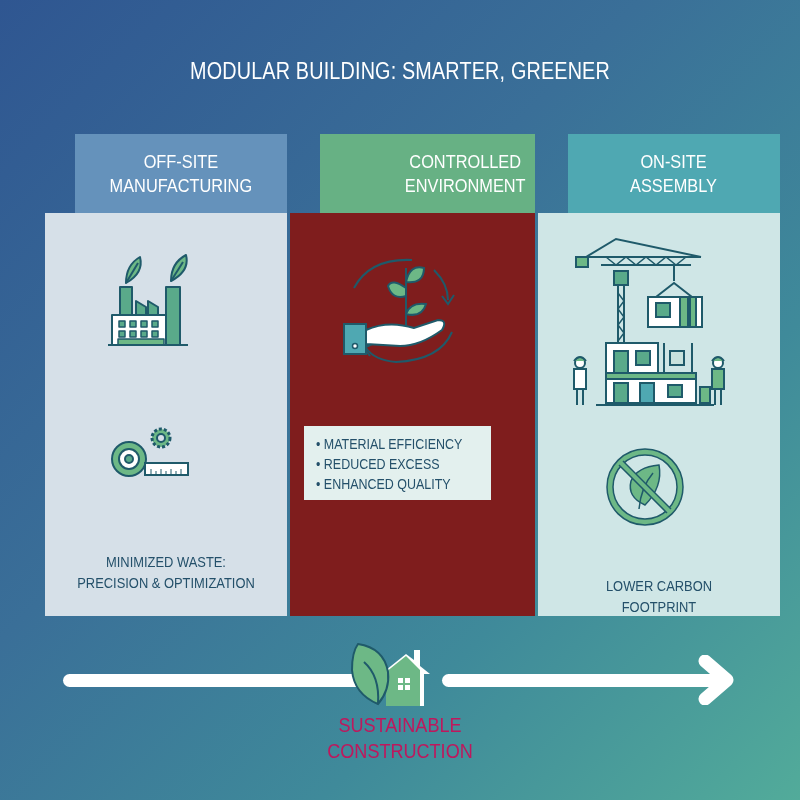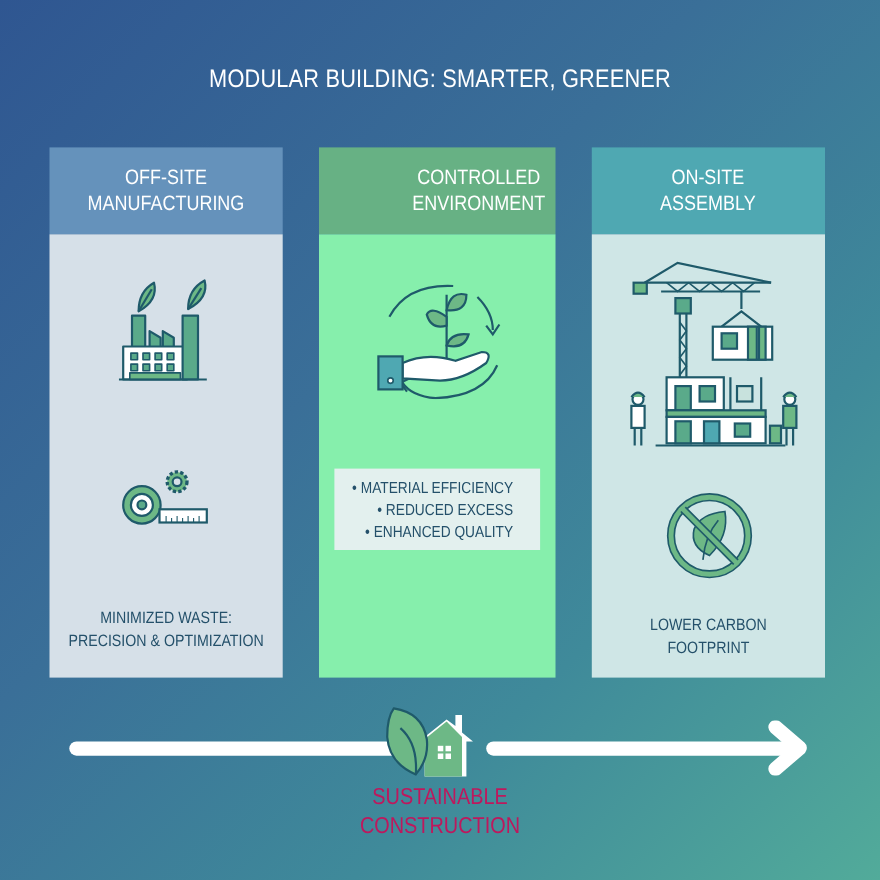--- a/index.html
+++ b/index.html
@@ -14,7 +14,7 @@
       font-family: "Liberation Sans", sans-serif; transform: scaleX(0.86);
     }
     .panel {
-      position: absolute; top: 134px; height: 482px;
+      position: absolute; top: 134px; height: 482px; padding-left: 30px;
     }
     .panel .head {
       height: 79px; display: flex; align-items: center; justify-content: center;

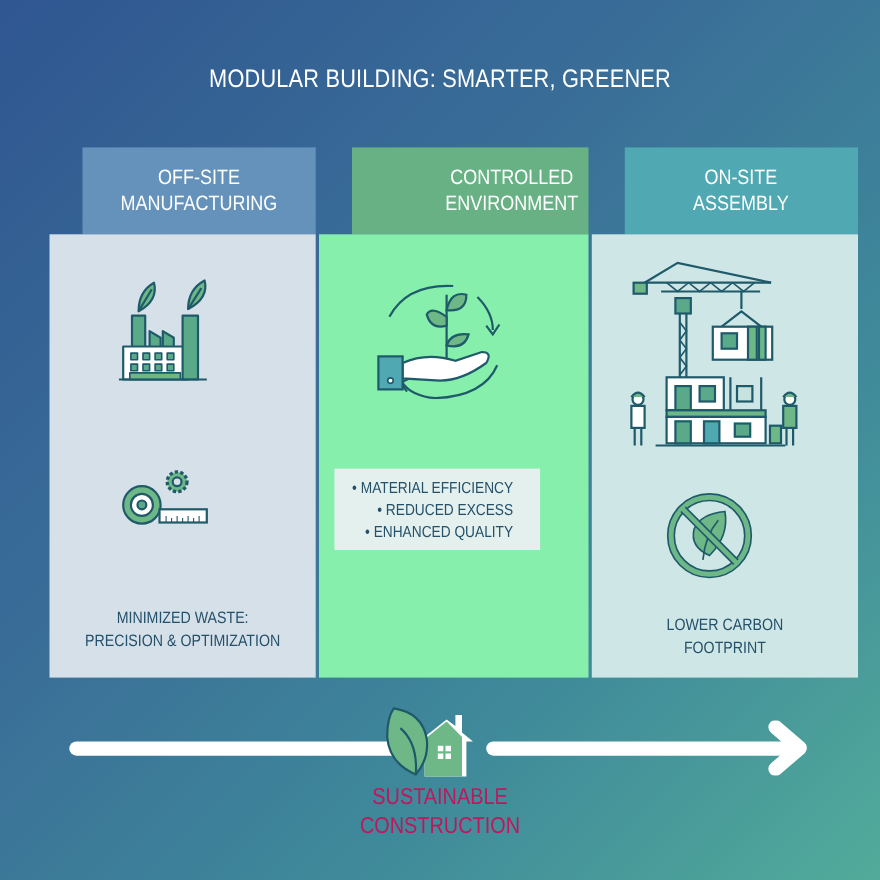--- a/index.html
+++ b/index.html
@@ -27,7 +27,7 @@
     #p1 .body { background: #d6e0e8; }
     #p2 { left: 290px; width: 215px; }
     #p2 .head { background: #67b184; justify-content: flex-end; }
-    #p2 .body { background: #86efac; text-align: right; }
+    #p2 .body { background: #7f1d1d; }
     #p3 { left: 538px; width: 212px; }
     #p3 .head { background: #4fa8b2; }
     #p3 .body { background: #cfe6e6; }

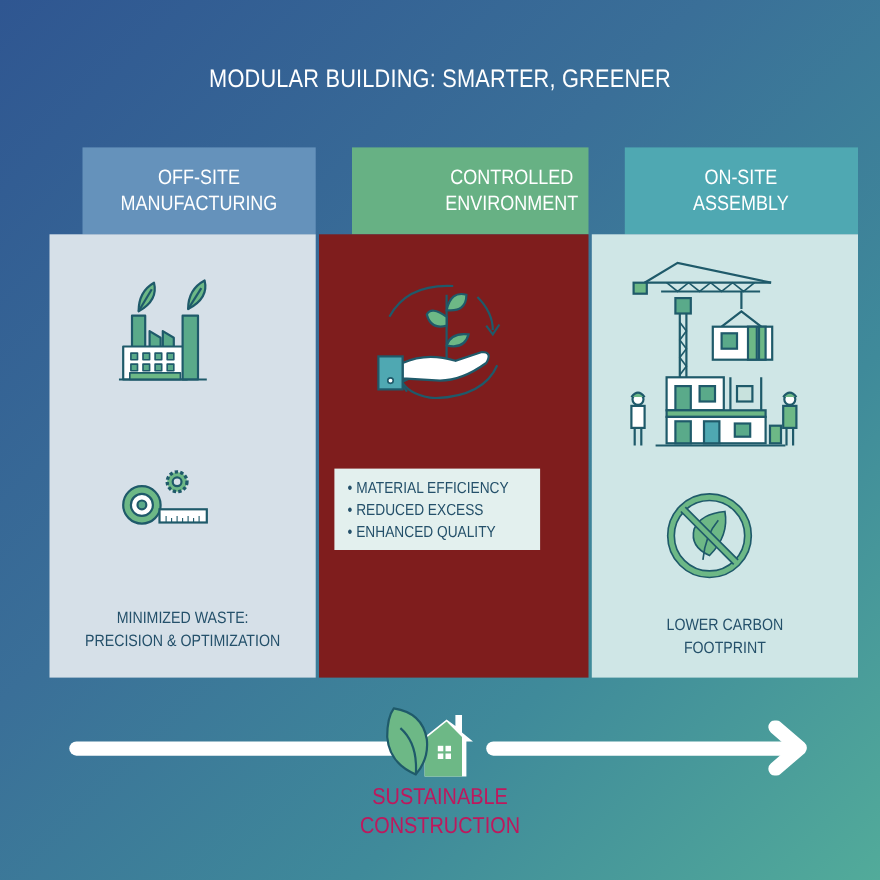--- a/index.html
+++ b/index.html
@@ -217,7 +217,7 @@
       <line x1="16" y1="16" x2="64" y2="64" stroke="#1f5a6a" stroke-width="1.5" transform="translate(-2 2)"></line>
       <line x1="16" y1="16" x2="64" y2="64" stroke="#1f5a6a" stroke-width="1.5" transform="translate(2 -2)"></line>
     </svg>
-    <div class="caption" style="top:330px">
+    <div class="caption" style="top:347px">
       <span>LOWER CARBON</span>
       <span>FOOTPRINT</span>
     </div>

